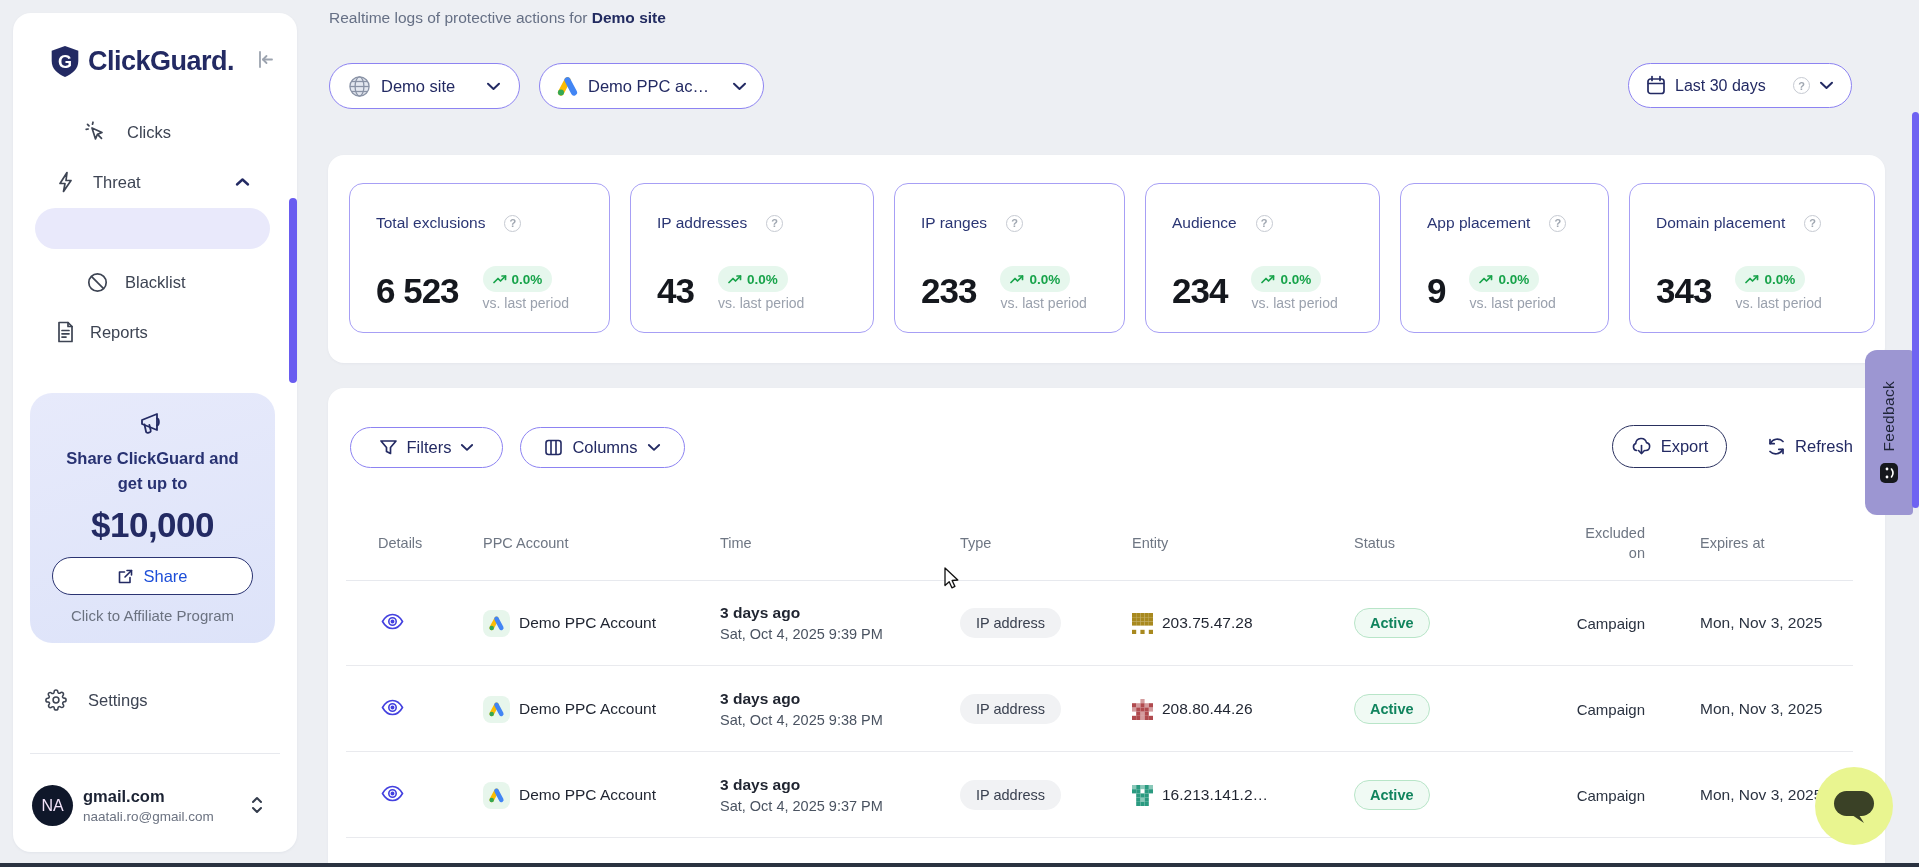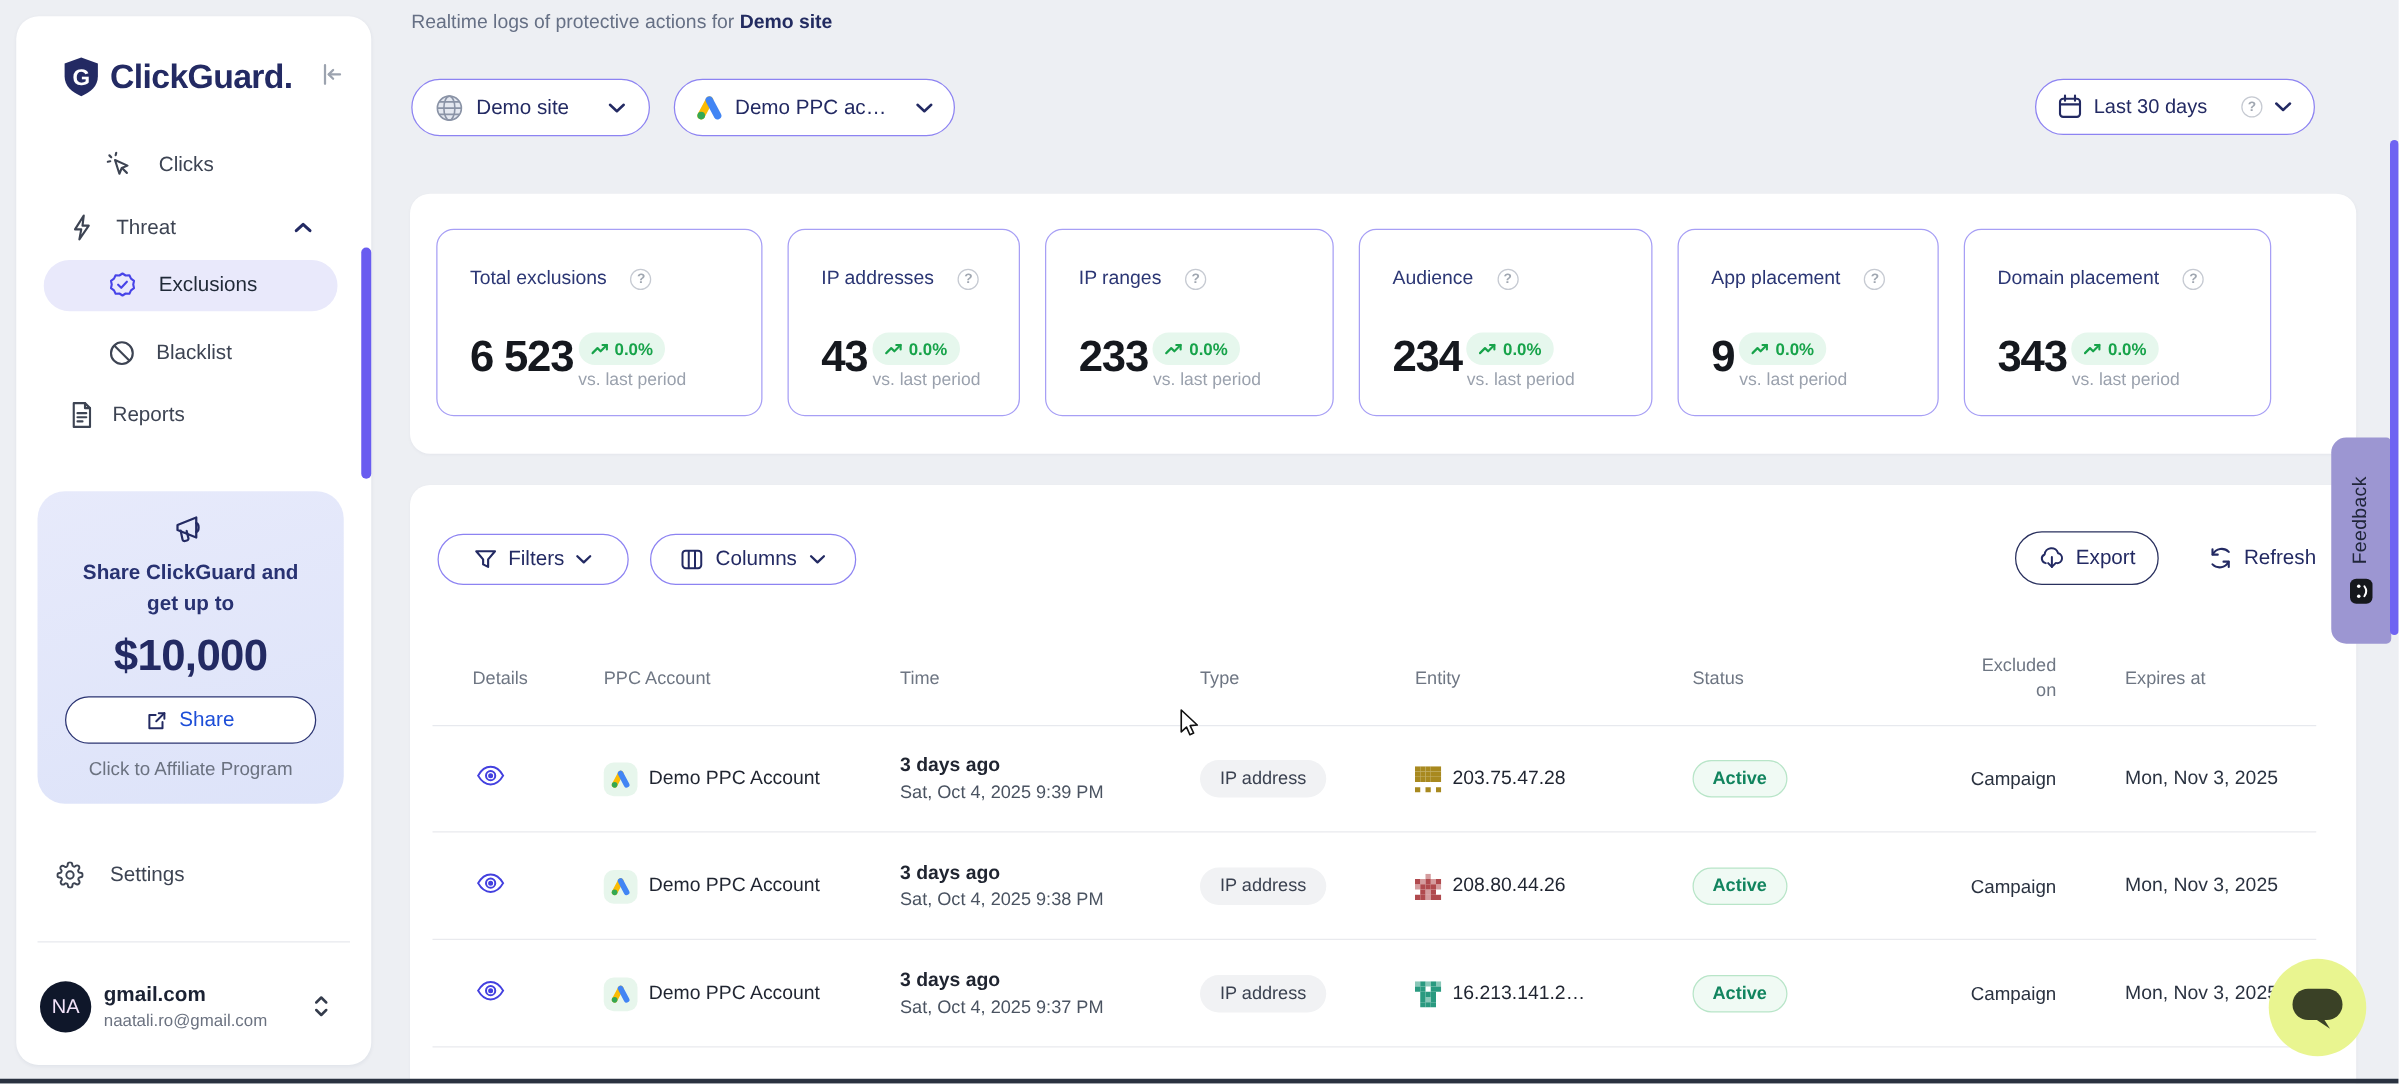--- a/index.html
+++ b/index.html
@@ -135,15 +135,6 @@
         </svg>
     </div>
 
-    <div class="nav-item" style="top:195px">
-      <span class="ico" style="left:74px">
-        <svg width="22" height="22" viewBox="0 0 22 22" fill="none" stroke="#4743e8" stroke-width="1.7" stroke-linecap="round" stroke-linejoin="round">
-            <path d="M11 1.8 L13.5 3.4 L16.5 3.2 L17.8 5.9 L20.2 7.7 L19.6 10.6 L20.2 13.5 L17.8 15.3 L16.5 18 L13.5 17.8 L11 19.4 L8.5 17.8 L5.5 18 L4.2 15.3 L1.8 13.5 L2.4 10.6 L1.8 7.7 L4.2 5.9 L5.5 3.2 L8.5 3.4 Z"></path>
-            <path d="M7.5 10.8 L10 13.2 L14.5 8.4"></path>
-          </svg>
-      </span>
-      <span class="lbl" style="left:114px;color:#1f2937;font-weight:500">Exclusions</span>
-    </div>
 
     <div class="nav-item" style="top:249px">
       <span class="ico" style="left:74px">

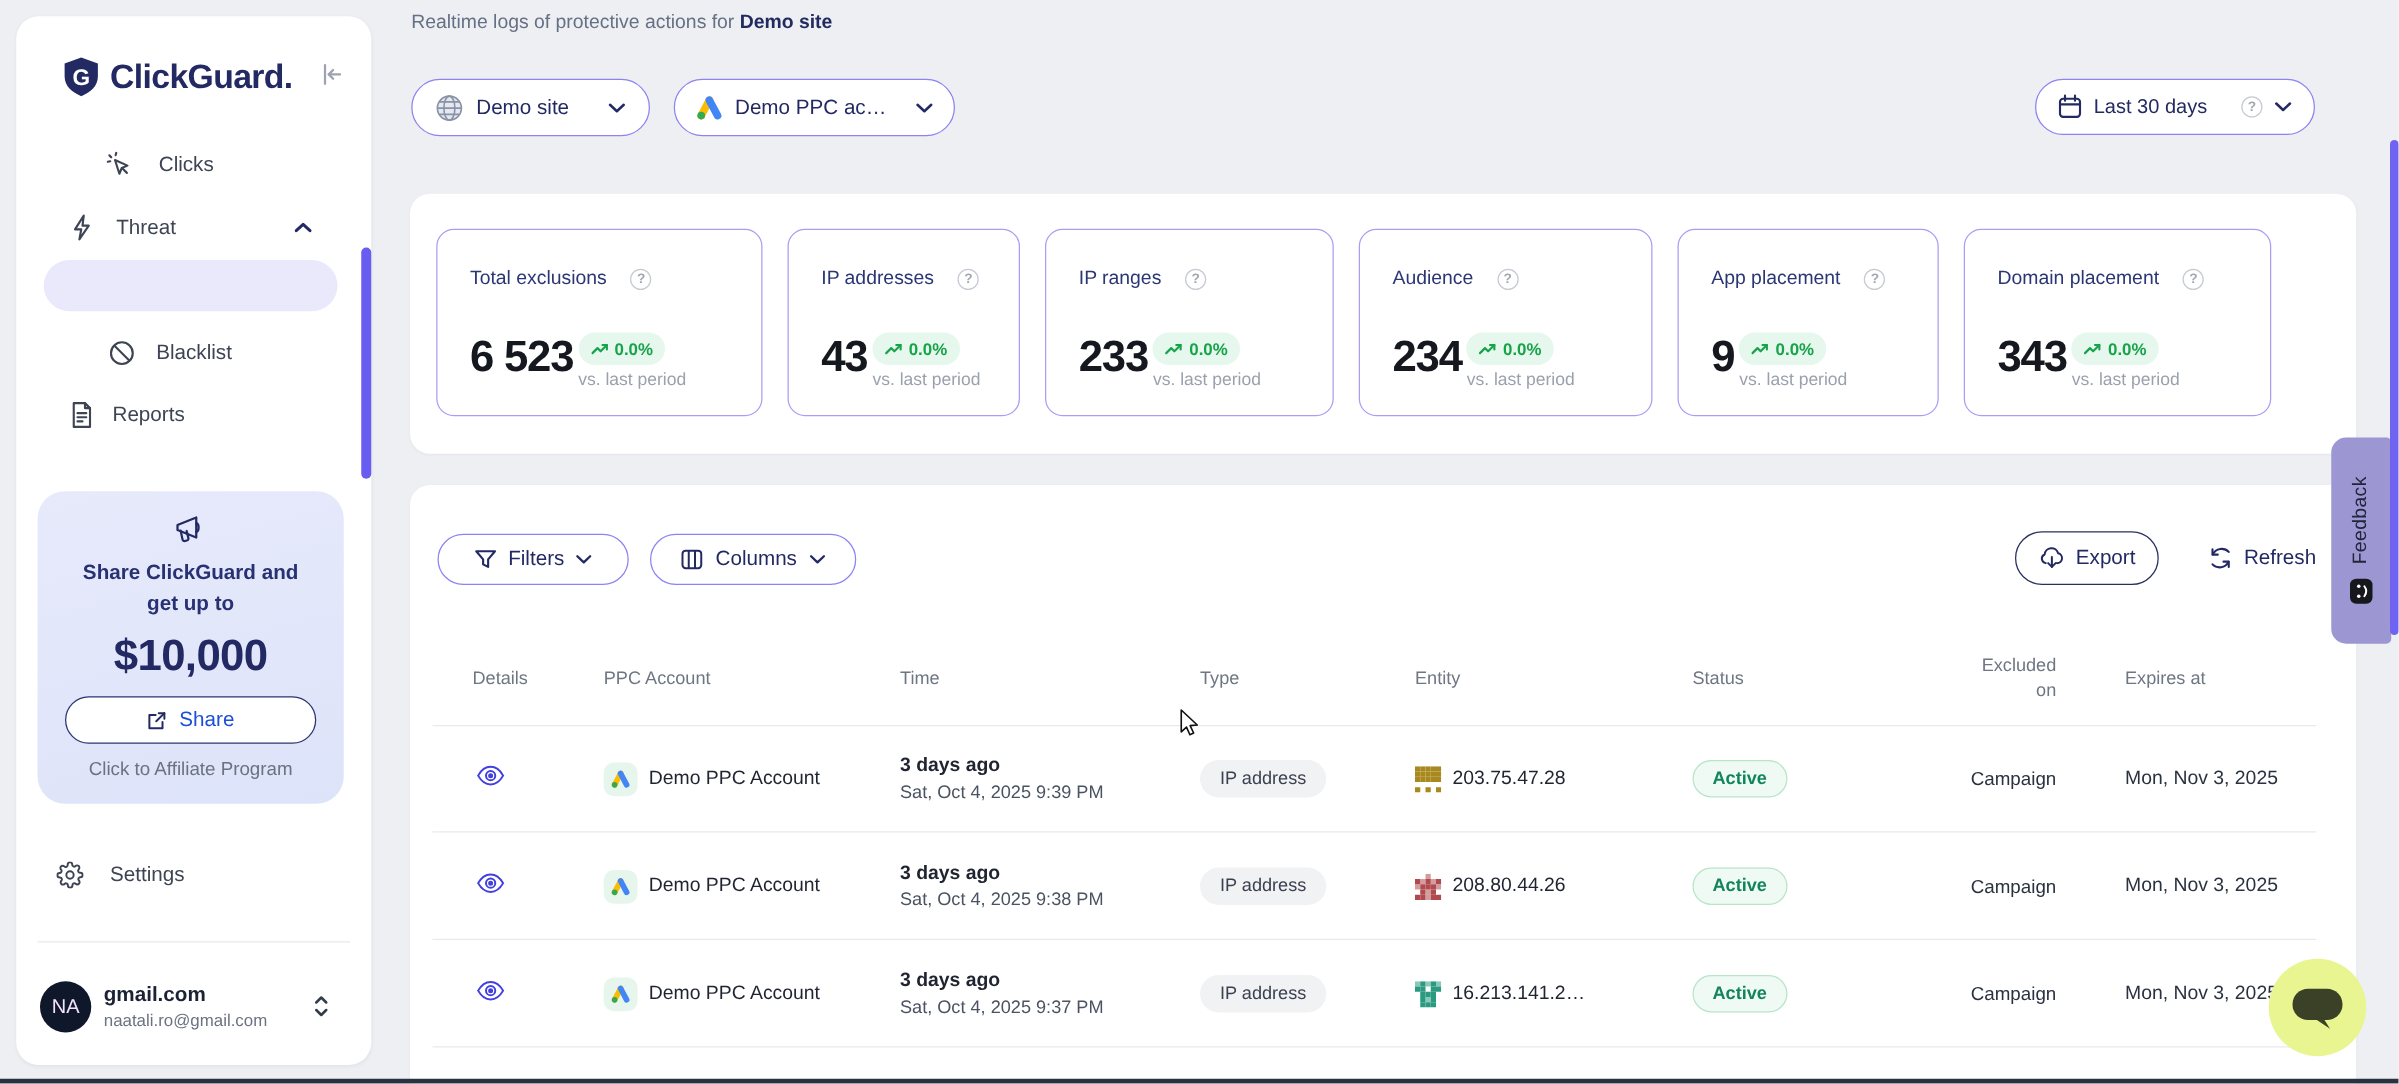--- a/index.html
+++ b/index.html
@@ -44,7 +44,7 @@
 .stats-panel{position:absolute;left:328px;top:155px;width:1557px;height:208px;background:#fff;border-radius:16px;box-shadow:0 1px 3px rgba(20,30,70,.04)}
 .cards{position:absolute;left:21px;top:28px;display:flex;gap:20px}
 .card{height:150px;border:1.5px solid #a79ff5;border-radius:14px;padding:22px 26px 0 26px;background:#fff}
-.card:nth-child(1){width:261px}.card:nth-child(2){width:186px}.card:nth-child(3){width:231px}
+.card:nth-child(1){width:261px}.card:nth-child(2){width:244px}.card:nth-child(3){width:231px}
 .card:nth-child(4){width:235px}.card:nth-child(5){width:209px}.card:nth-child(6){width:246px}
 .card-title{display:flex;align-items:center;gap:19px;font-size:15.5px;color:#2b3674;font-weight:500;margin-top:8px}
 .qmark{width:17px;height:17px;border-radius:50%;border:1.5px solid #c6cad2;color:#a0a7b1;font-size:11px;font-weight:700;display:flex;align-items:center;justify-content:center}

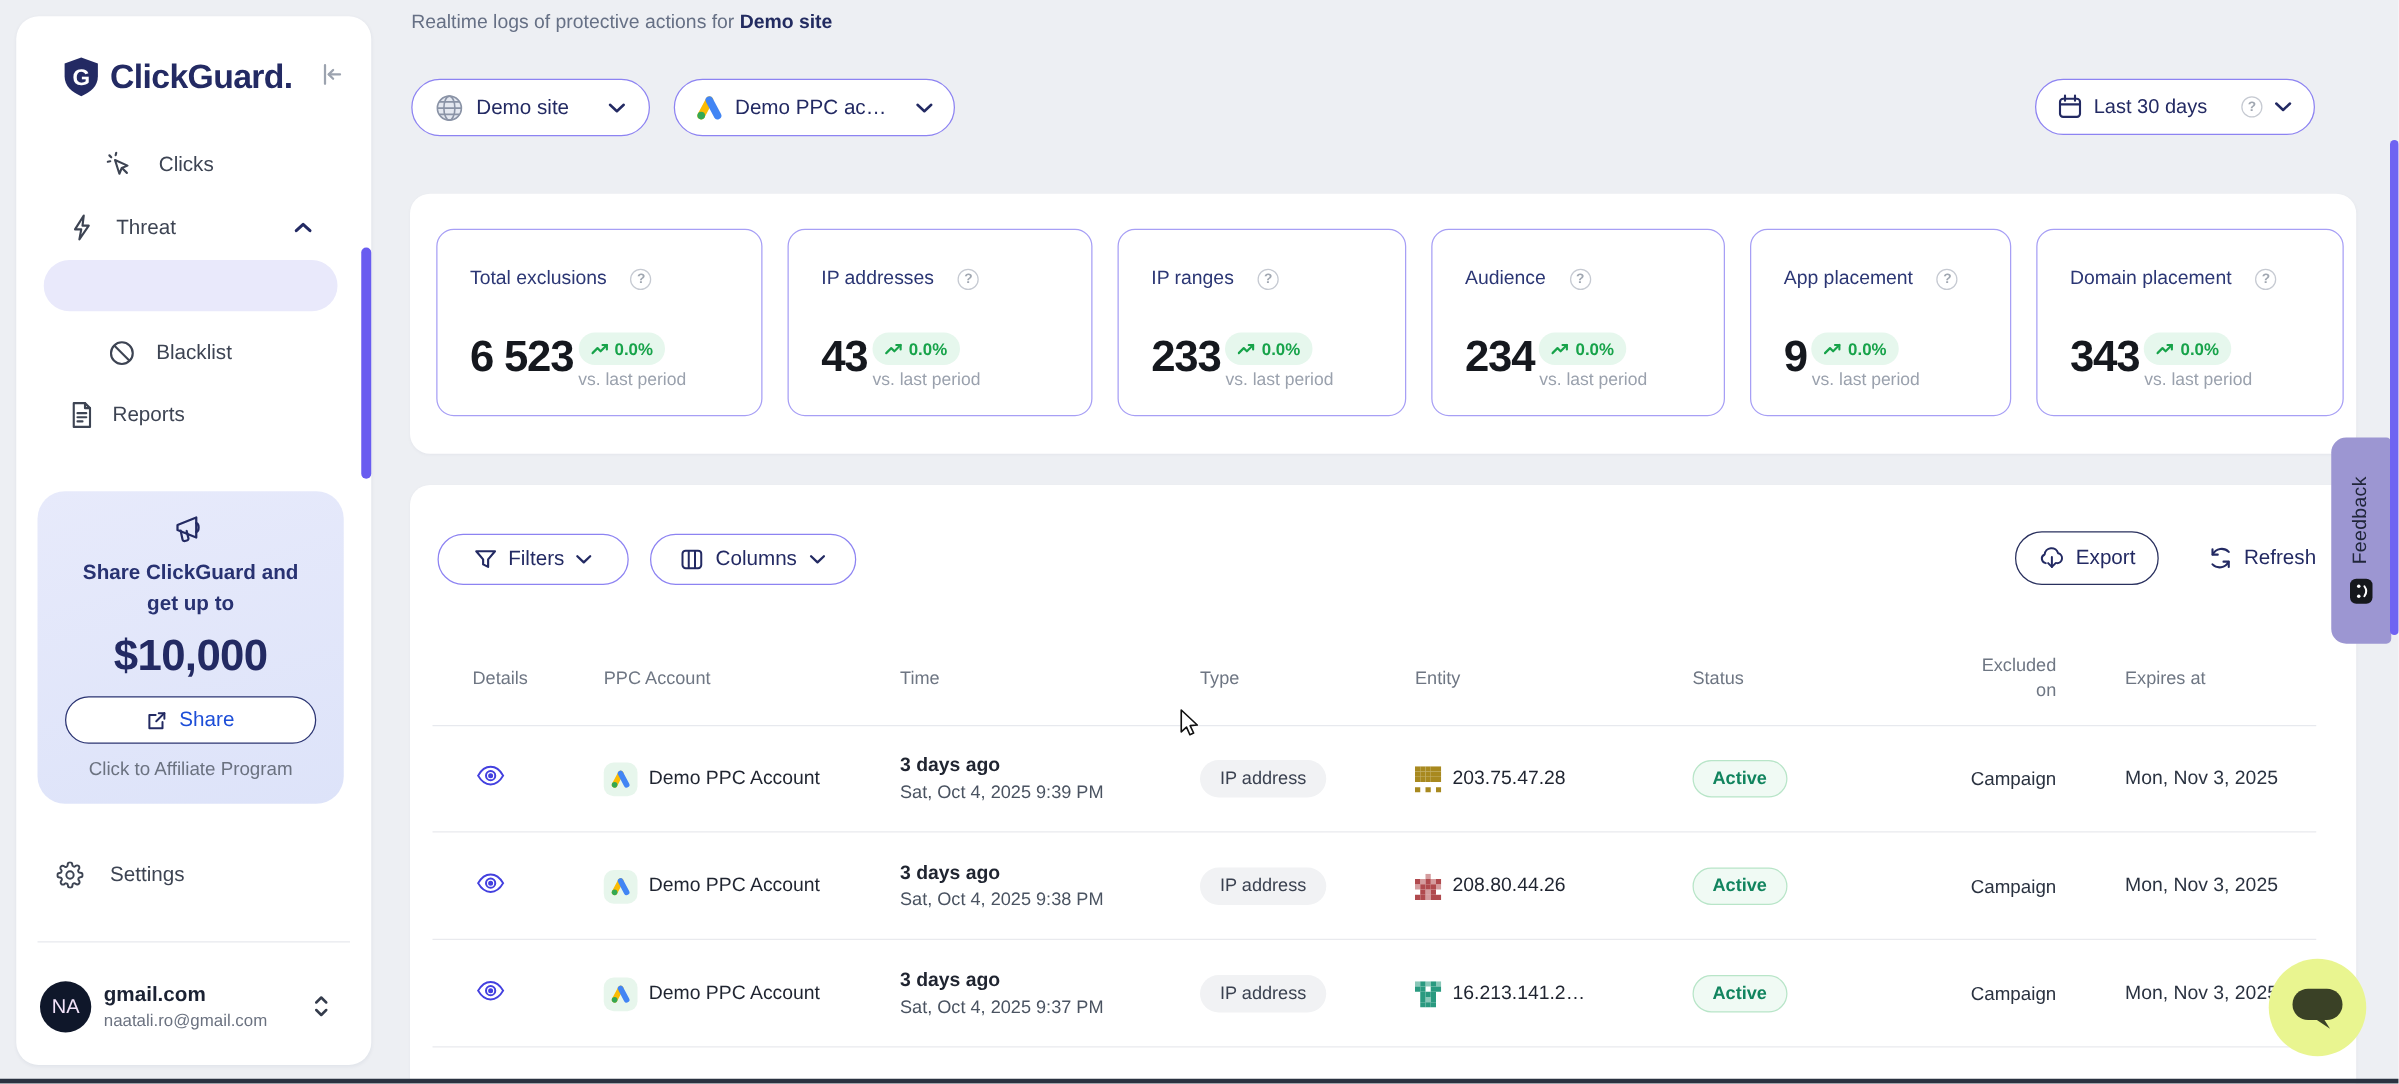--- a/index.html
+++ b/index.html
@@ -48,7 +48,7 @@
 .card:nth-child(4){width:235px}.card:nth-child(5){width:209px}.card:nth-child(6){width:246px}
 .card-title{display:flex;align-items:center;gap:19px;font-size:15.5px;color:#2b3674;font-weight:500;margin-top:8px}
 .qmark{width:17px;height:17px;border-radius:50%;border:1.5px solid #c6cad2;color:#a0a7b1;font-size:11px;font-weight:700;display:flex;align-items:center;justify-content:center}
-.card-body{display:flex;align-items:flex-start;gap:4px;margin-top:34px}
+.card-body{display:flex;align-items:flex-end;gap:24px;margin-top:34px}
 .card-num{font-size:35px;font-weight:700;color:#15181e;letter-spacing:-1px}
 .badge-col{display:flex;flex-direction:column;gap:3px}
 .green-badge{display:flex;align-items:center;gap:5px;height:26px;padding:0 10px;border-radius:13px;background:#e6f7ed;color:#17a34a;font-size:13.5px;font-weight:600;width:fit-content}

